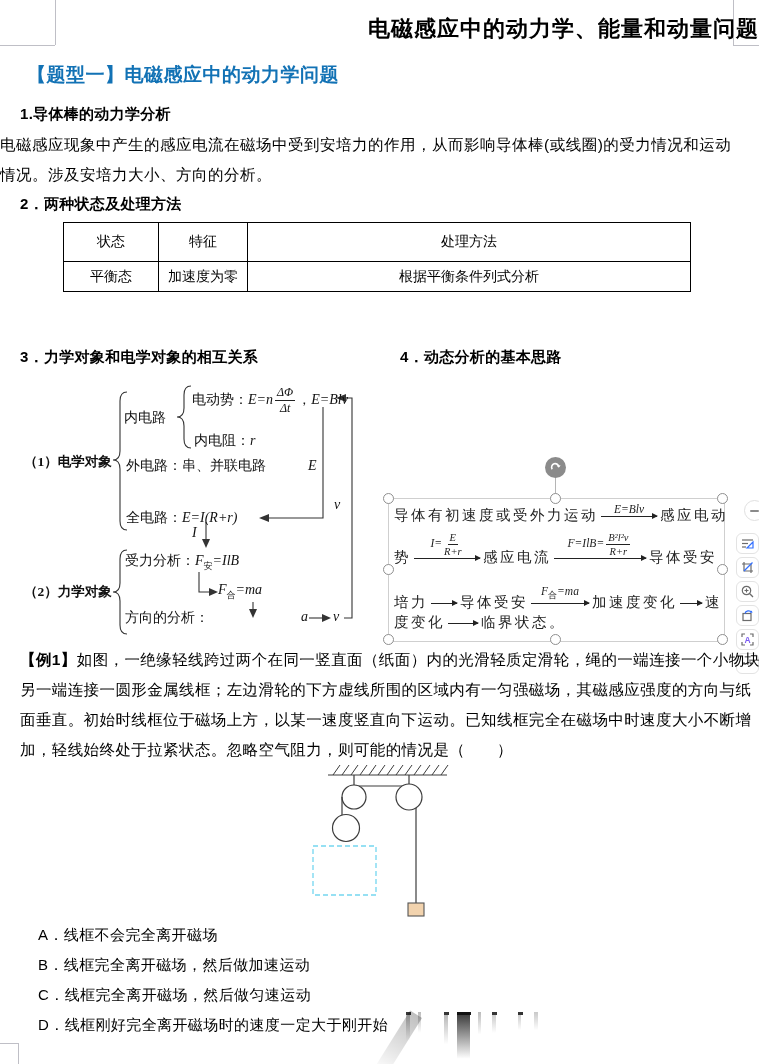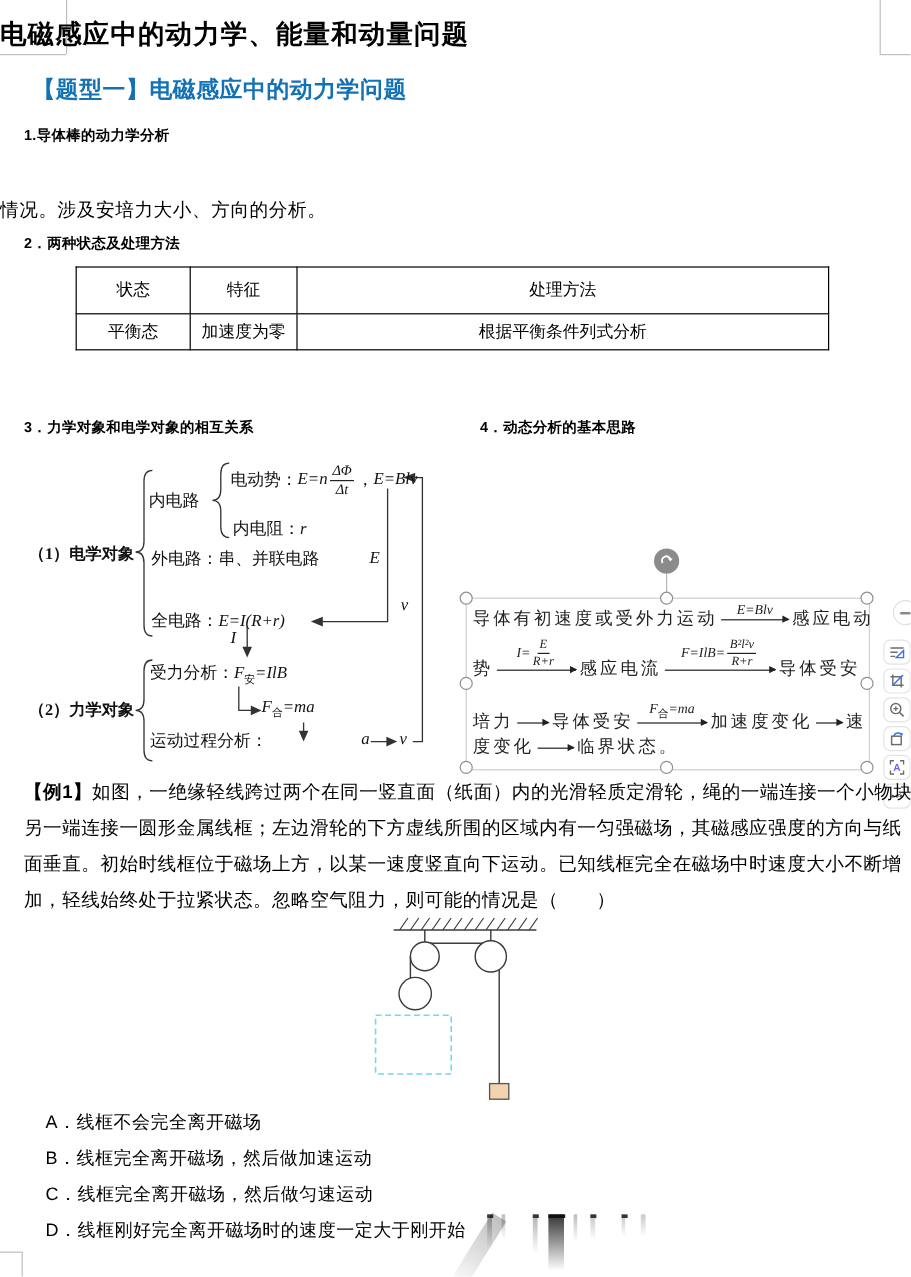--- a/index.html
+++ b/index.html
@@ -7,7 +7,7 @@
         font-family:"Liberation Sans",sans-serif;color:#000;}
   .abs{position:absolute;}
   .mark{position:absolute;background:#bfbfc6;}
-  .doc-title{position:absolute;left:0;top:14px;width:100%;text-align:left;
+  .doc-title{position:absolute;left:0;top:14px;width:100%;text-align:right;
              font-size:22px;font-weight:bold;letter-spacing:1px;}
   .topic{position:absolute;left:27px;top:62px;font-size:19px;font-weight:bold;color:#1272B5;letter-spacing:.5px;}
   .h-num{position:absolute;font-size:12px;font-weight:600;letter-spacing:.3px;}

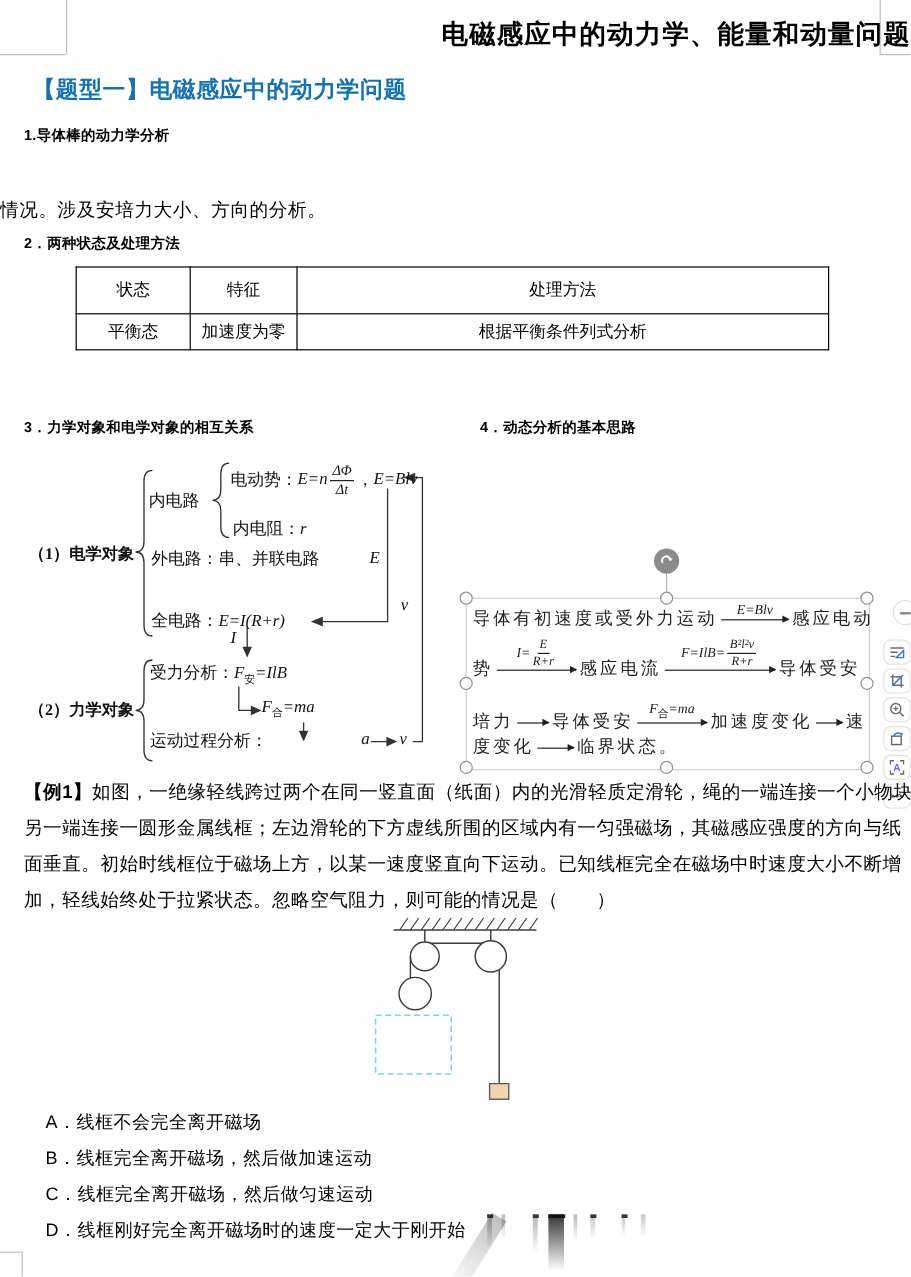--- a/index.html
+++ b/index.html
@@ -10,7 +10,7 @@
   .doc-title{position:absolute;left:0;top:14px;width:100%;text-align:right;
              font-size:22px;font-weight:bold;letter-spacing:1px;}
   .topic{position:absolute;left:27px;top:62px;font-size:19px;font-weight:bold;color:#1272B5;letter-spacing:.5px;}
-  .h-num{position:absolute;font-size:12px;font-weight:600;letter-spacing:.3px;}
+  .h-num{position:absolute;font-size:15px;font-weight:600;letter-spacing:.3px;}
   .body-line{position:absolute;font-size:15.5px;letter-spacing:.5px;white-space:nowrap;}
   
   table.tb{position:absolute;left:63px;top:222px;border-collapse:collapse;table-layout:fixed;}

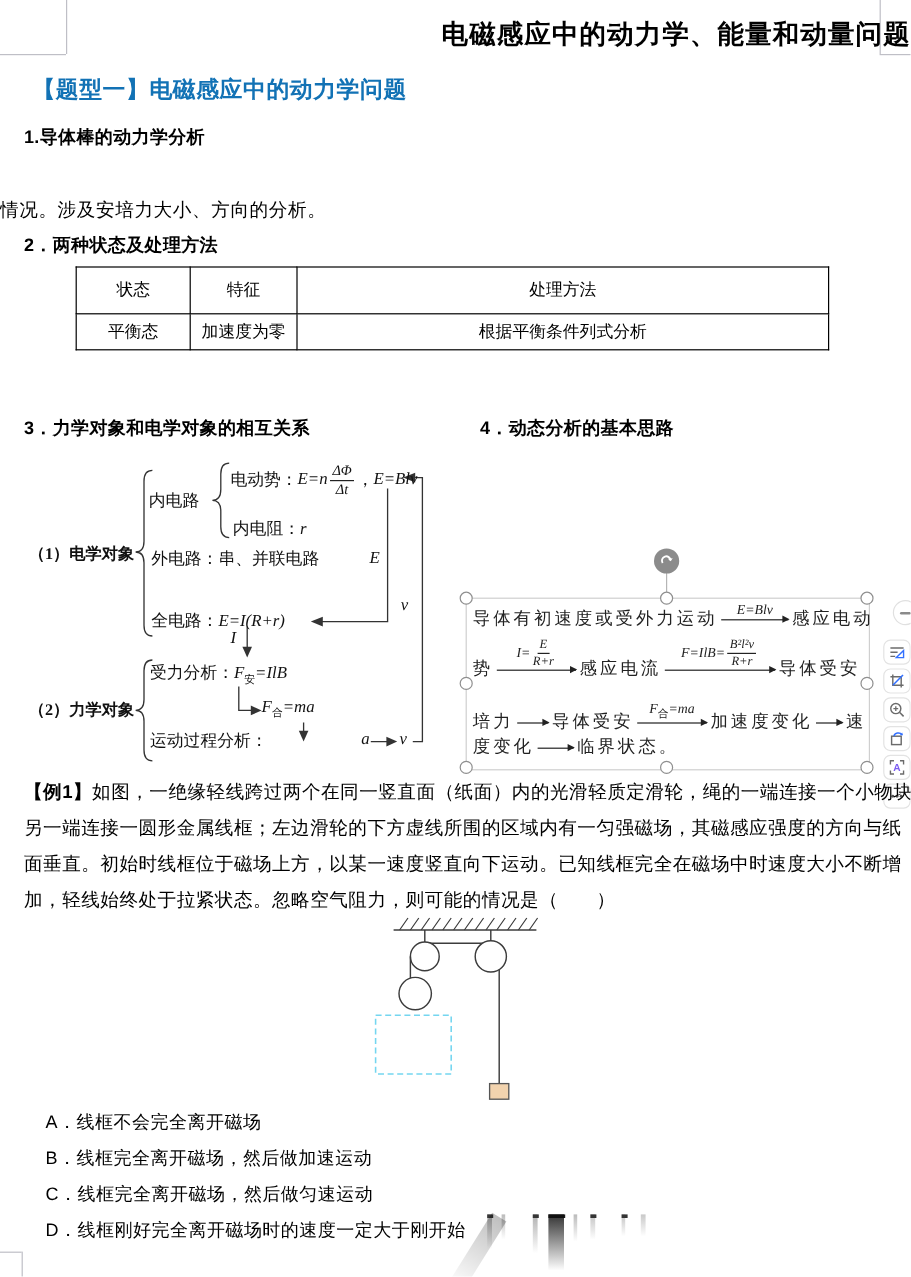--- a/index.html
+++ b/index.html
@@ -89,6 +89,7 @@
   <div class="topic">【题型一】电磁感应中的动力学问题</div>
   <div class="h-num" style="left:20px;top:105px;">1.导体棒的动力学分析</div>
 
+  <div class="body-line" style="top:135px;">电磁感应现象中产生的感应电流在磁场中受到安培力的作用，从而影响导体棒(或线圈)的受力情况和运动</div>
   <div class="body-line" style="top:165px;">情况。涉及安培力大小、方向的分析。</div>
 
   <div class="h-num" style="left:20px;top:195px;">2．两种状态及处理方法</div>

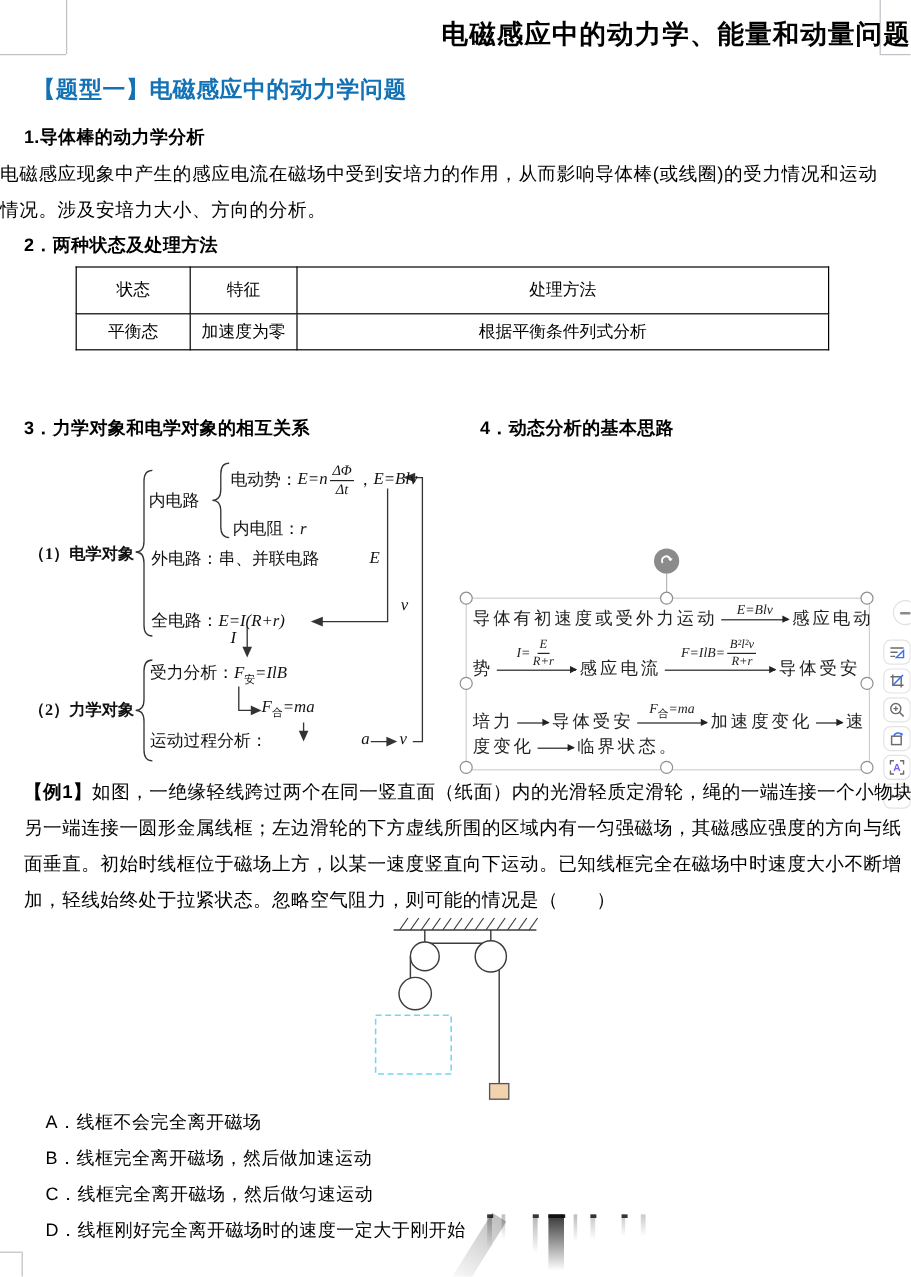--- a/index.html
+++ b/index.html
@@ -173,7 +173,7 @@
       <i>F</i><sub>合</sub><i>=ma</i>
     </div>
 
-    <div class="ld" style="left:105px;top:229px;">运动过程分析：</div>
+    <div class="ld" style="left:105px;top:229px;">方向的分析：</div>
     <div class="ld" style="left:281px;top:229px;"><i>a</i></div>
     <div class="ld" style="left:313px;top:229px;"><i>v</i></div>
   </div>

